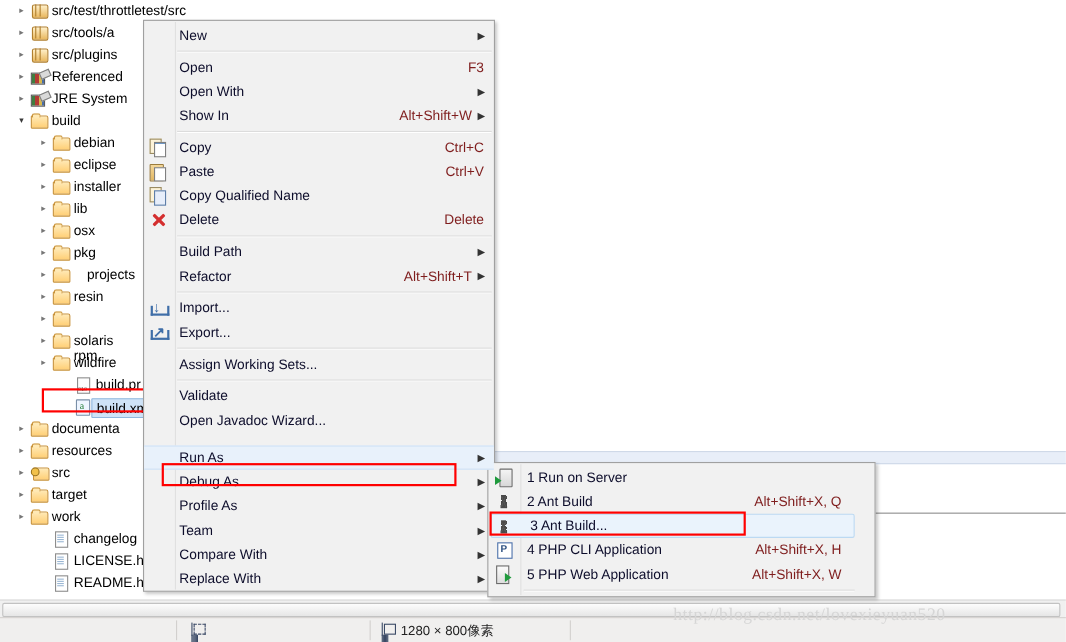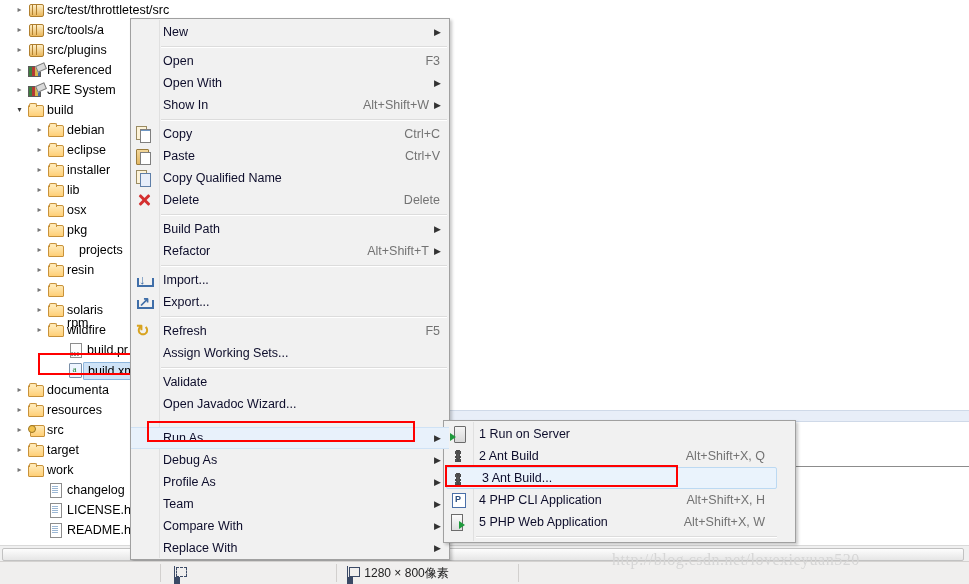--- a/index.html
+++ b/index.html
@@ -327,7 +327,7 @@
   .mi .maccel {
     position: absolute;
     right: 20px;
-    color: #737373;
+    color: #7f1d1d;
     font-size: 12.5px;
   }
   .mi .maccel.noarrow { right: 9px; }

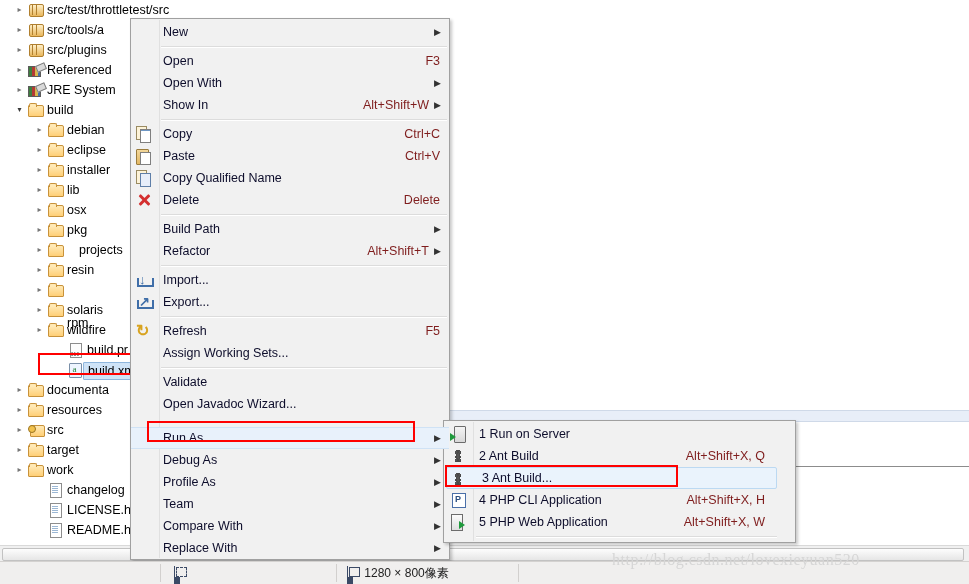--- a/index.html
+++ b/index.html
@@ -813,9 +813,6 @@
         <span class="g-export"></span>
       </span><span class="mlabel">Export...</span></div>
     <div class="msep"></div>
-    <div class="mi"><span class="micon">
-        <span class="g-refresh"></span>
-      </span><span class="mlabel">Refresh</span><span class="maccel noarrow">F5</span></div>
     <div class="mi"><span class="mlabel">Assign Working Sets...</span></div>
     <div class="msep"></div>
     <div class="mi"><span class="mlabel">Validate</span></div>

